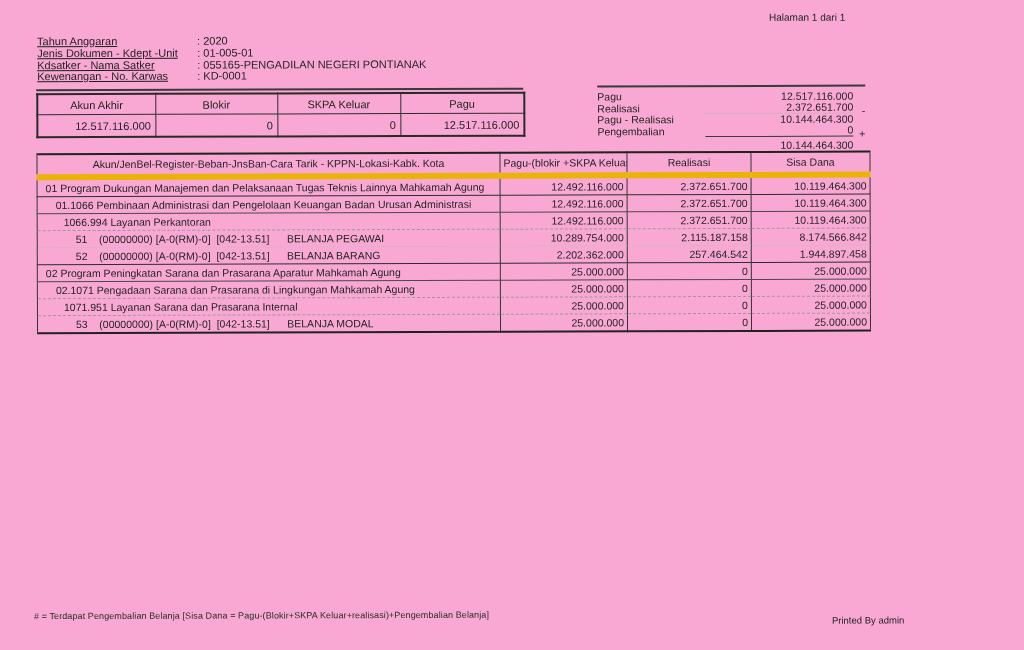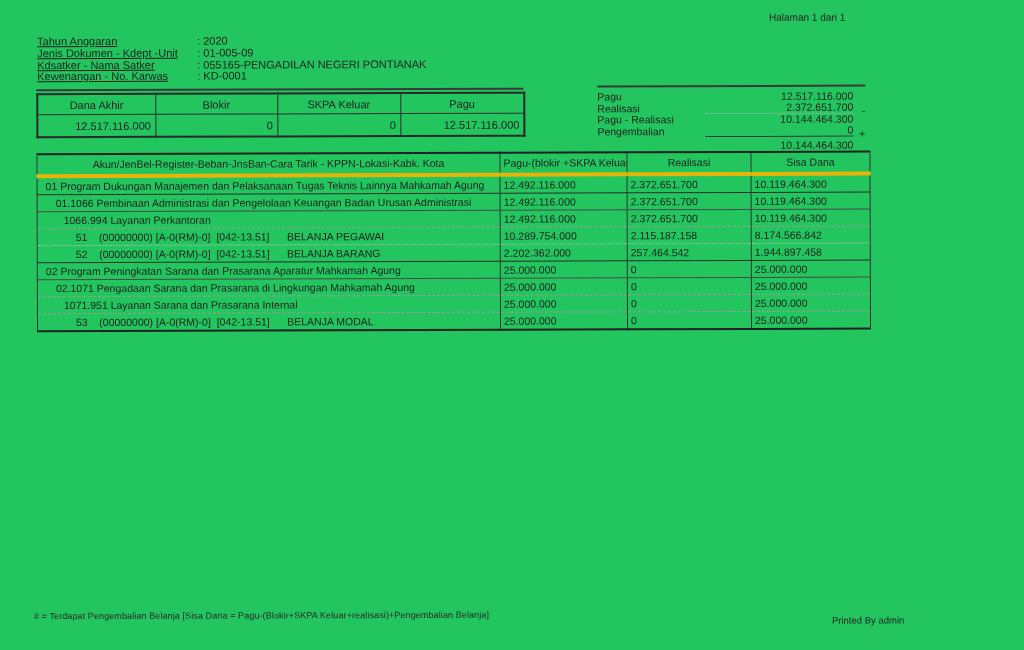--- a/index.html
+++ b/index.html
@@ -12,7 +12,7 @@
   }
   .page{
     position:absolute;left:0;top:0;width:1024px;height:650px;
-    background:#22c55e;
+    background:#f9a8d4;
   }
   .sheet{
     position:absolute;inset:0;

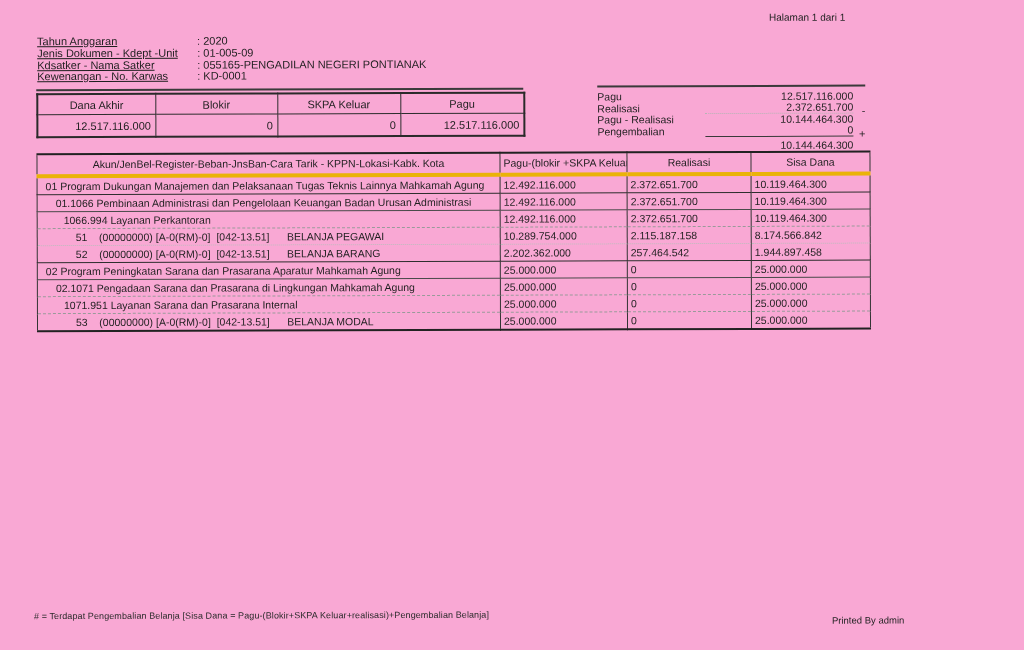--- a/index.html
+++ b/index.html
@@ -115,7 +115,7 @@
       <span class="hlabel">Tahun Anggaran</span><span class="hvalue">: 2020</span>
     </div>
     <div class="hrow">
-      <span class="hlabel">Jenis Dokumen - Kdept -Unit</span><span class="hvalue">: 01-005-09</span>
+      <span class="hlabel">Jenis Dokumen - Kdept -Unit</span><span class="hvalue">: 01-005-01</span>
     </div>
     <div class="hrow">
       <span class="hlabel">Kdsatker - Nama Satker</span><span class="hvalue">: 055165-PENGADILAN NEGERI PONTIANAK</span>

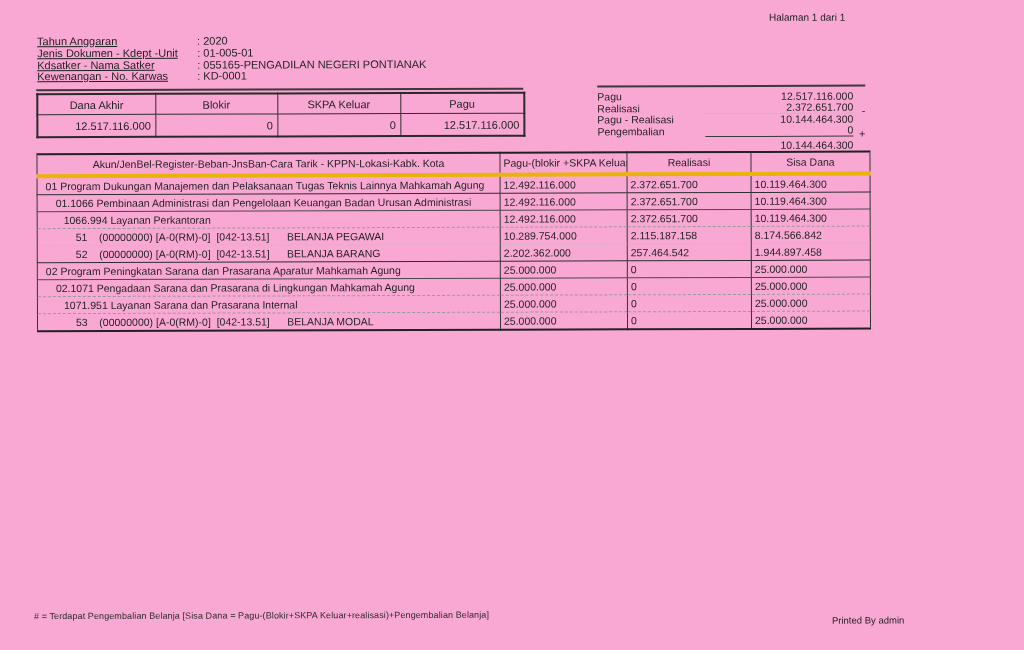--- a/index.html
+++ b/index.html
@@ -136,7 +136,7 @@
         </colgroup>
     <tbody>
           <tr class="heads">
-      <td>Dana Akhir</td>
+      <td>Akun Akhir</td>
       <td>Blokir</td>
       <td>SKPA Keluar</td>
       <td>Pagu</td>

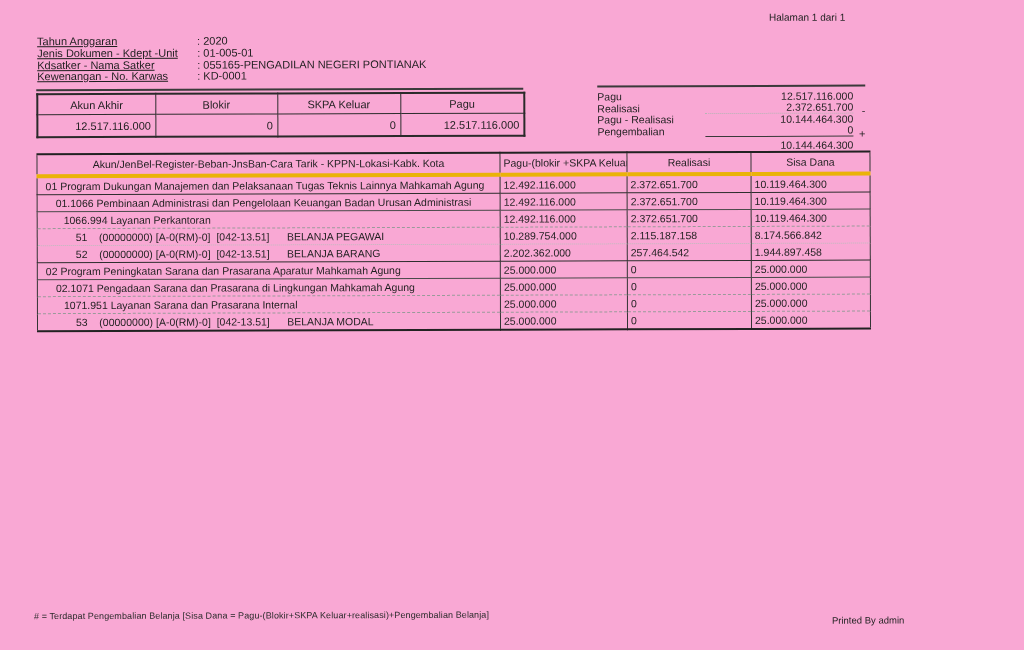--- a/index.html
+++ b/index.html
@@ -81,7 +81,7 @@
   }
   .main-table tr.thead td{
     height:19px;text-align:center;
-    border-bottom:4px solid #eab308;white-space:nowrap;
+    border-bottom:6px solid #eab308;white-space:nowrap;
   }
   .main-table td.num{text-align:left;}
   .bb-strong td{border-bottom:1.2px solid #2e2e2e;}

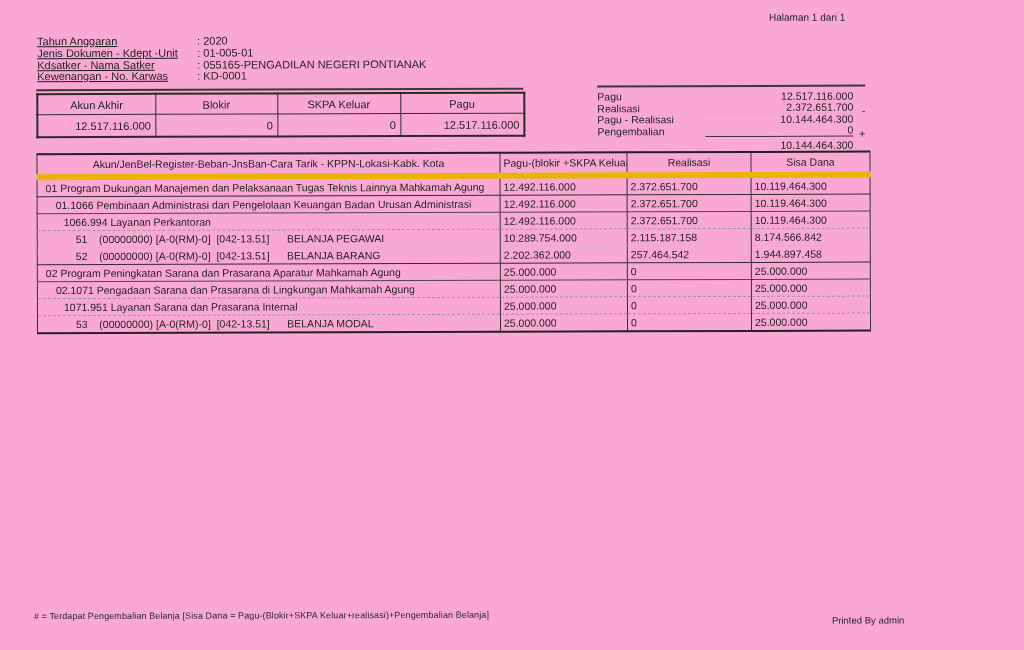--- a/index.html
+++ b/index.html
@@ -83,7 +83,7 @@
     height:19px;text-align:center;
     border-bottom:6px solid #eab308;white-space:nowrap;
   }
-  .main-table td.num{text-align:left;}
+  .main-table td.num{text-align:right;}
   .bb-strong td{border-bottom:1.2px solid #2e2e2e;}
   .bb-solid td{border-bottom:1px solid #4a4a4a;}
   .bb-dash td{border-bottom:1px dashed #9a9a9a;}

